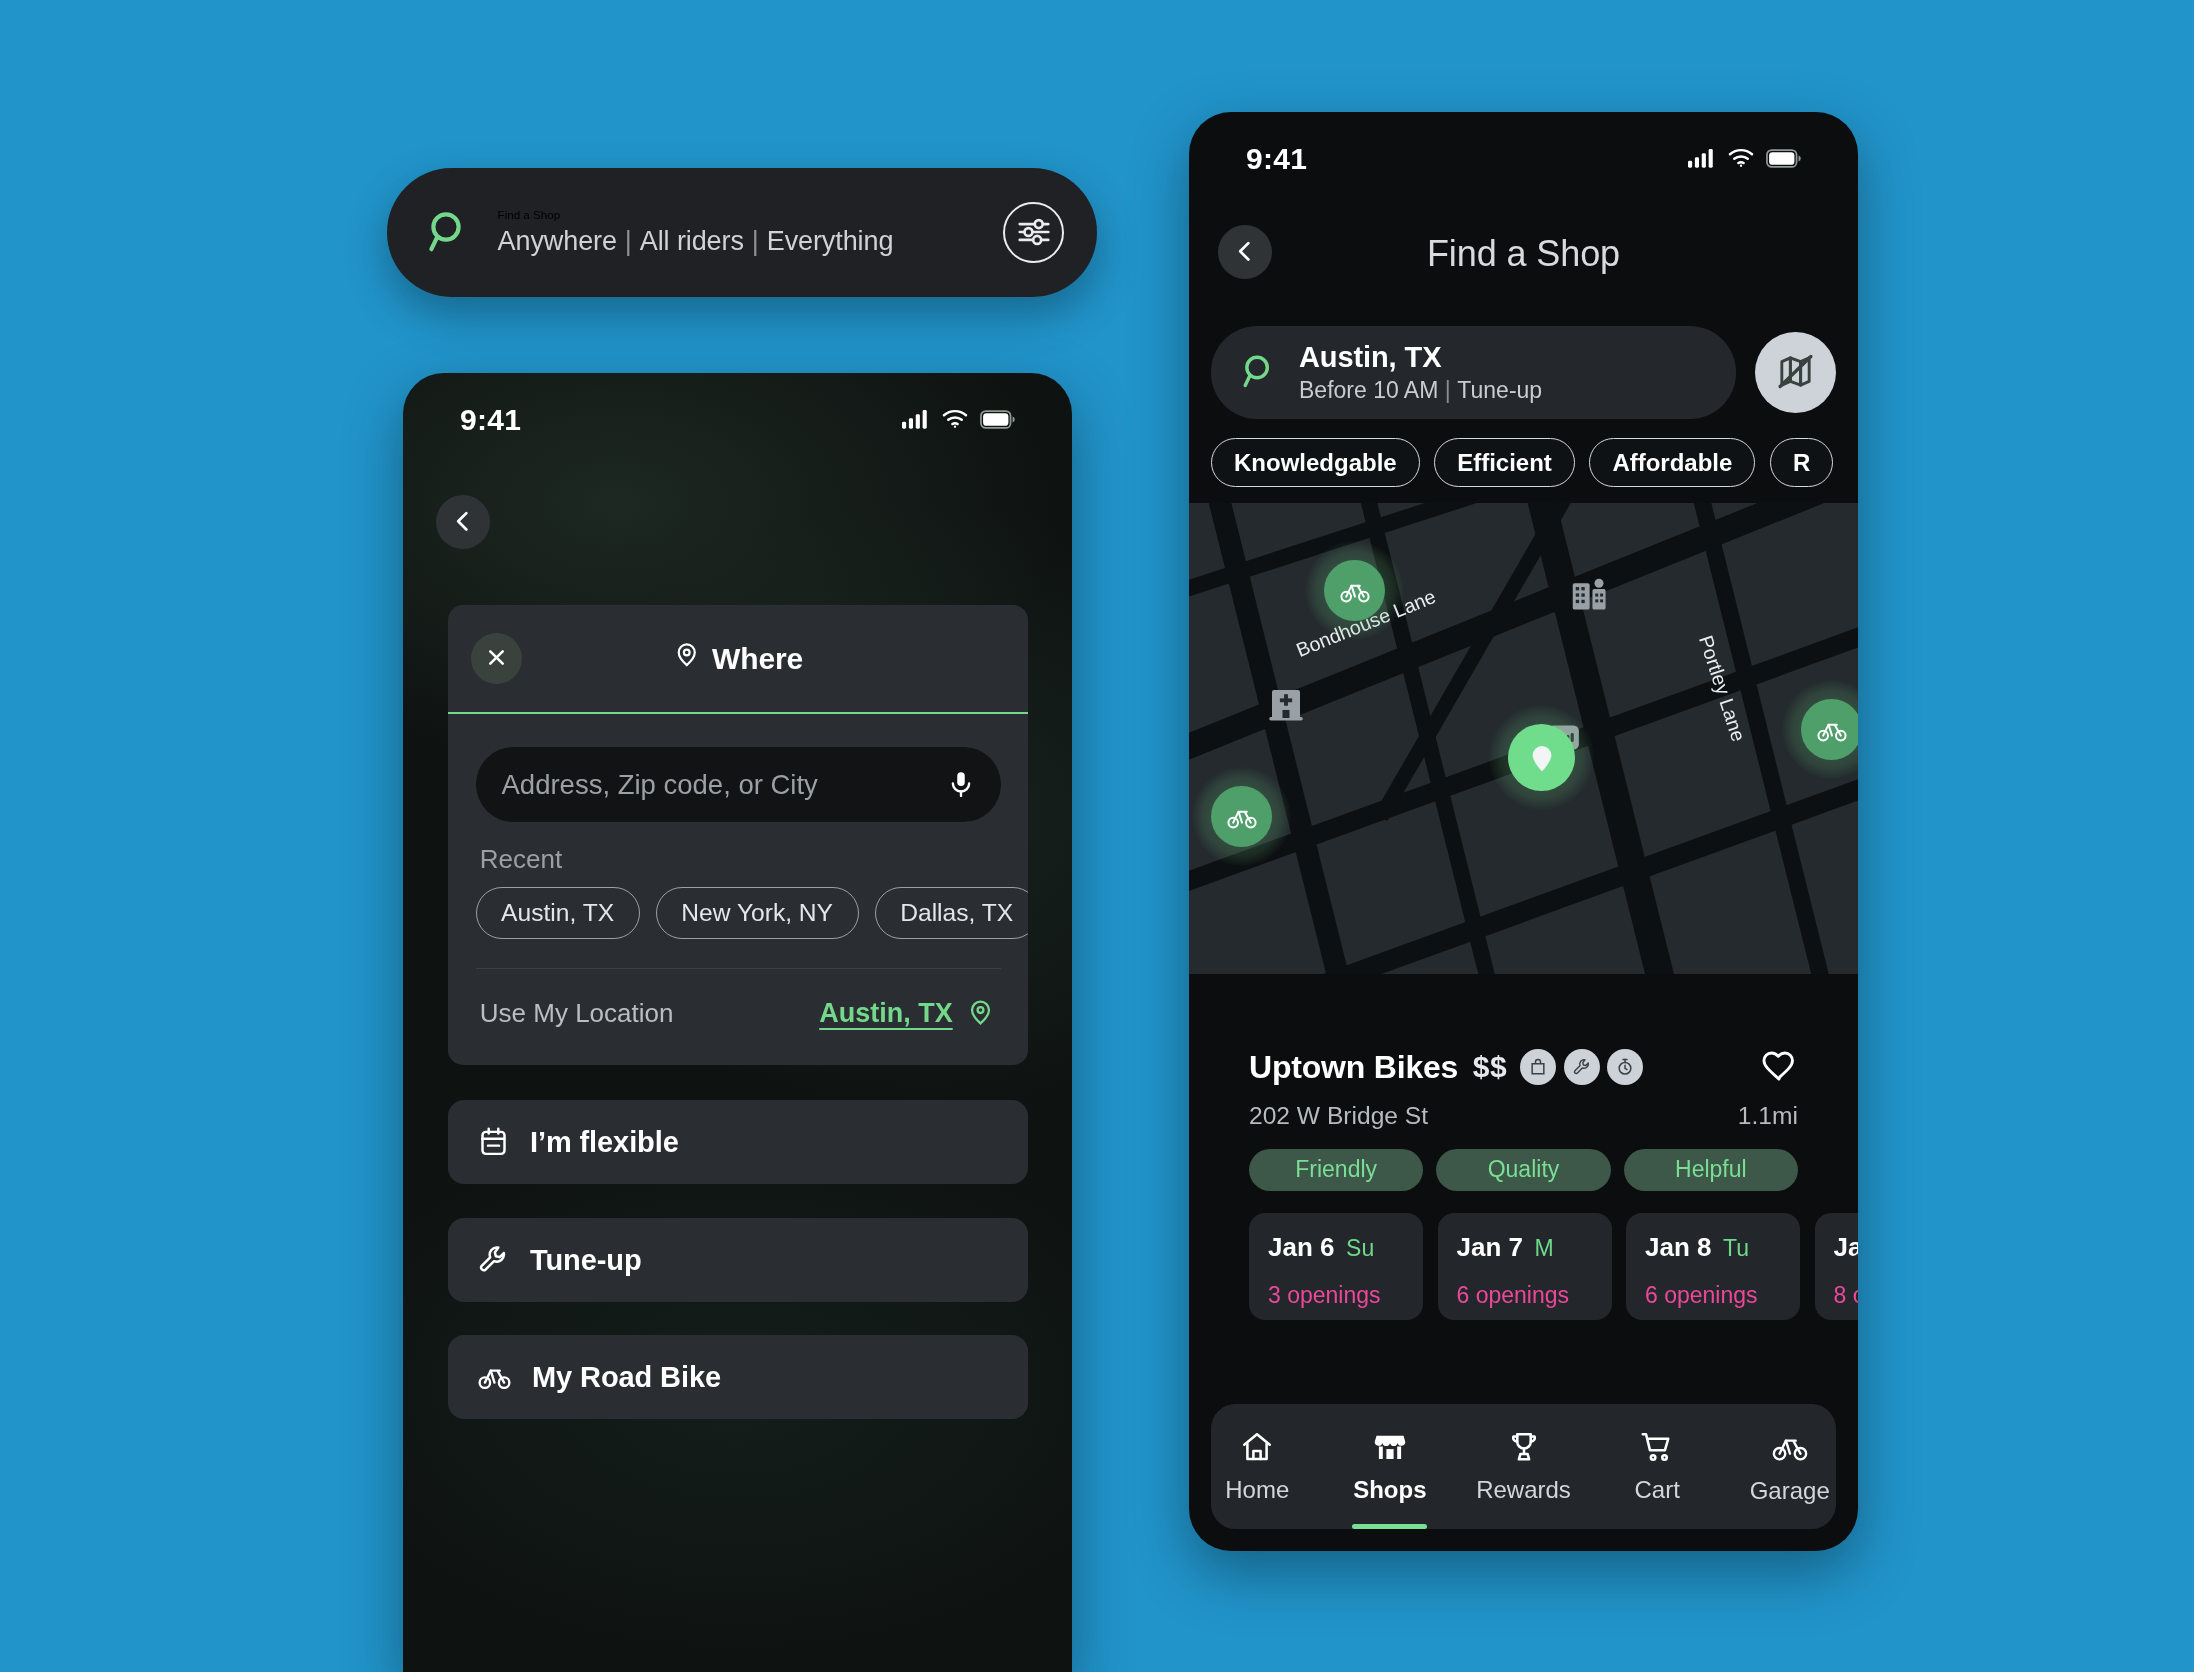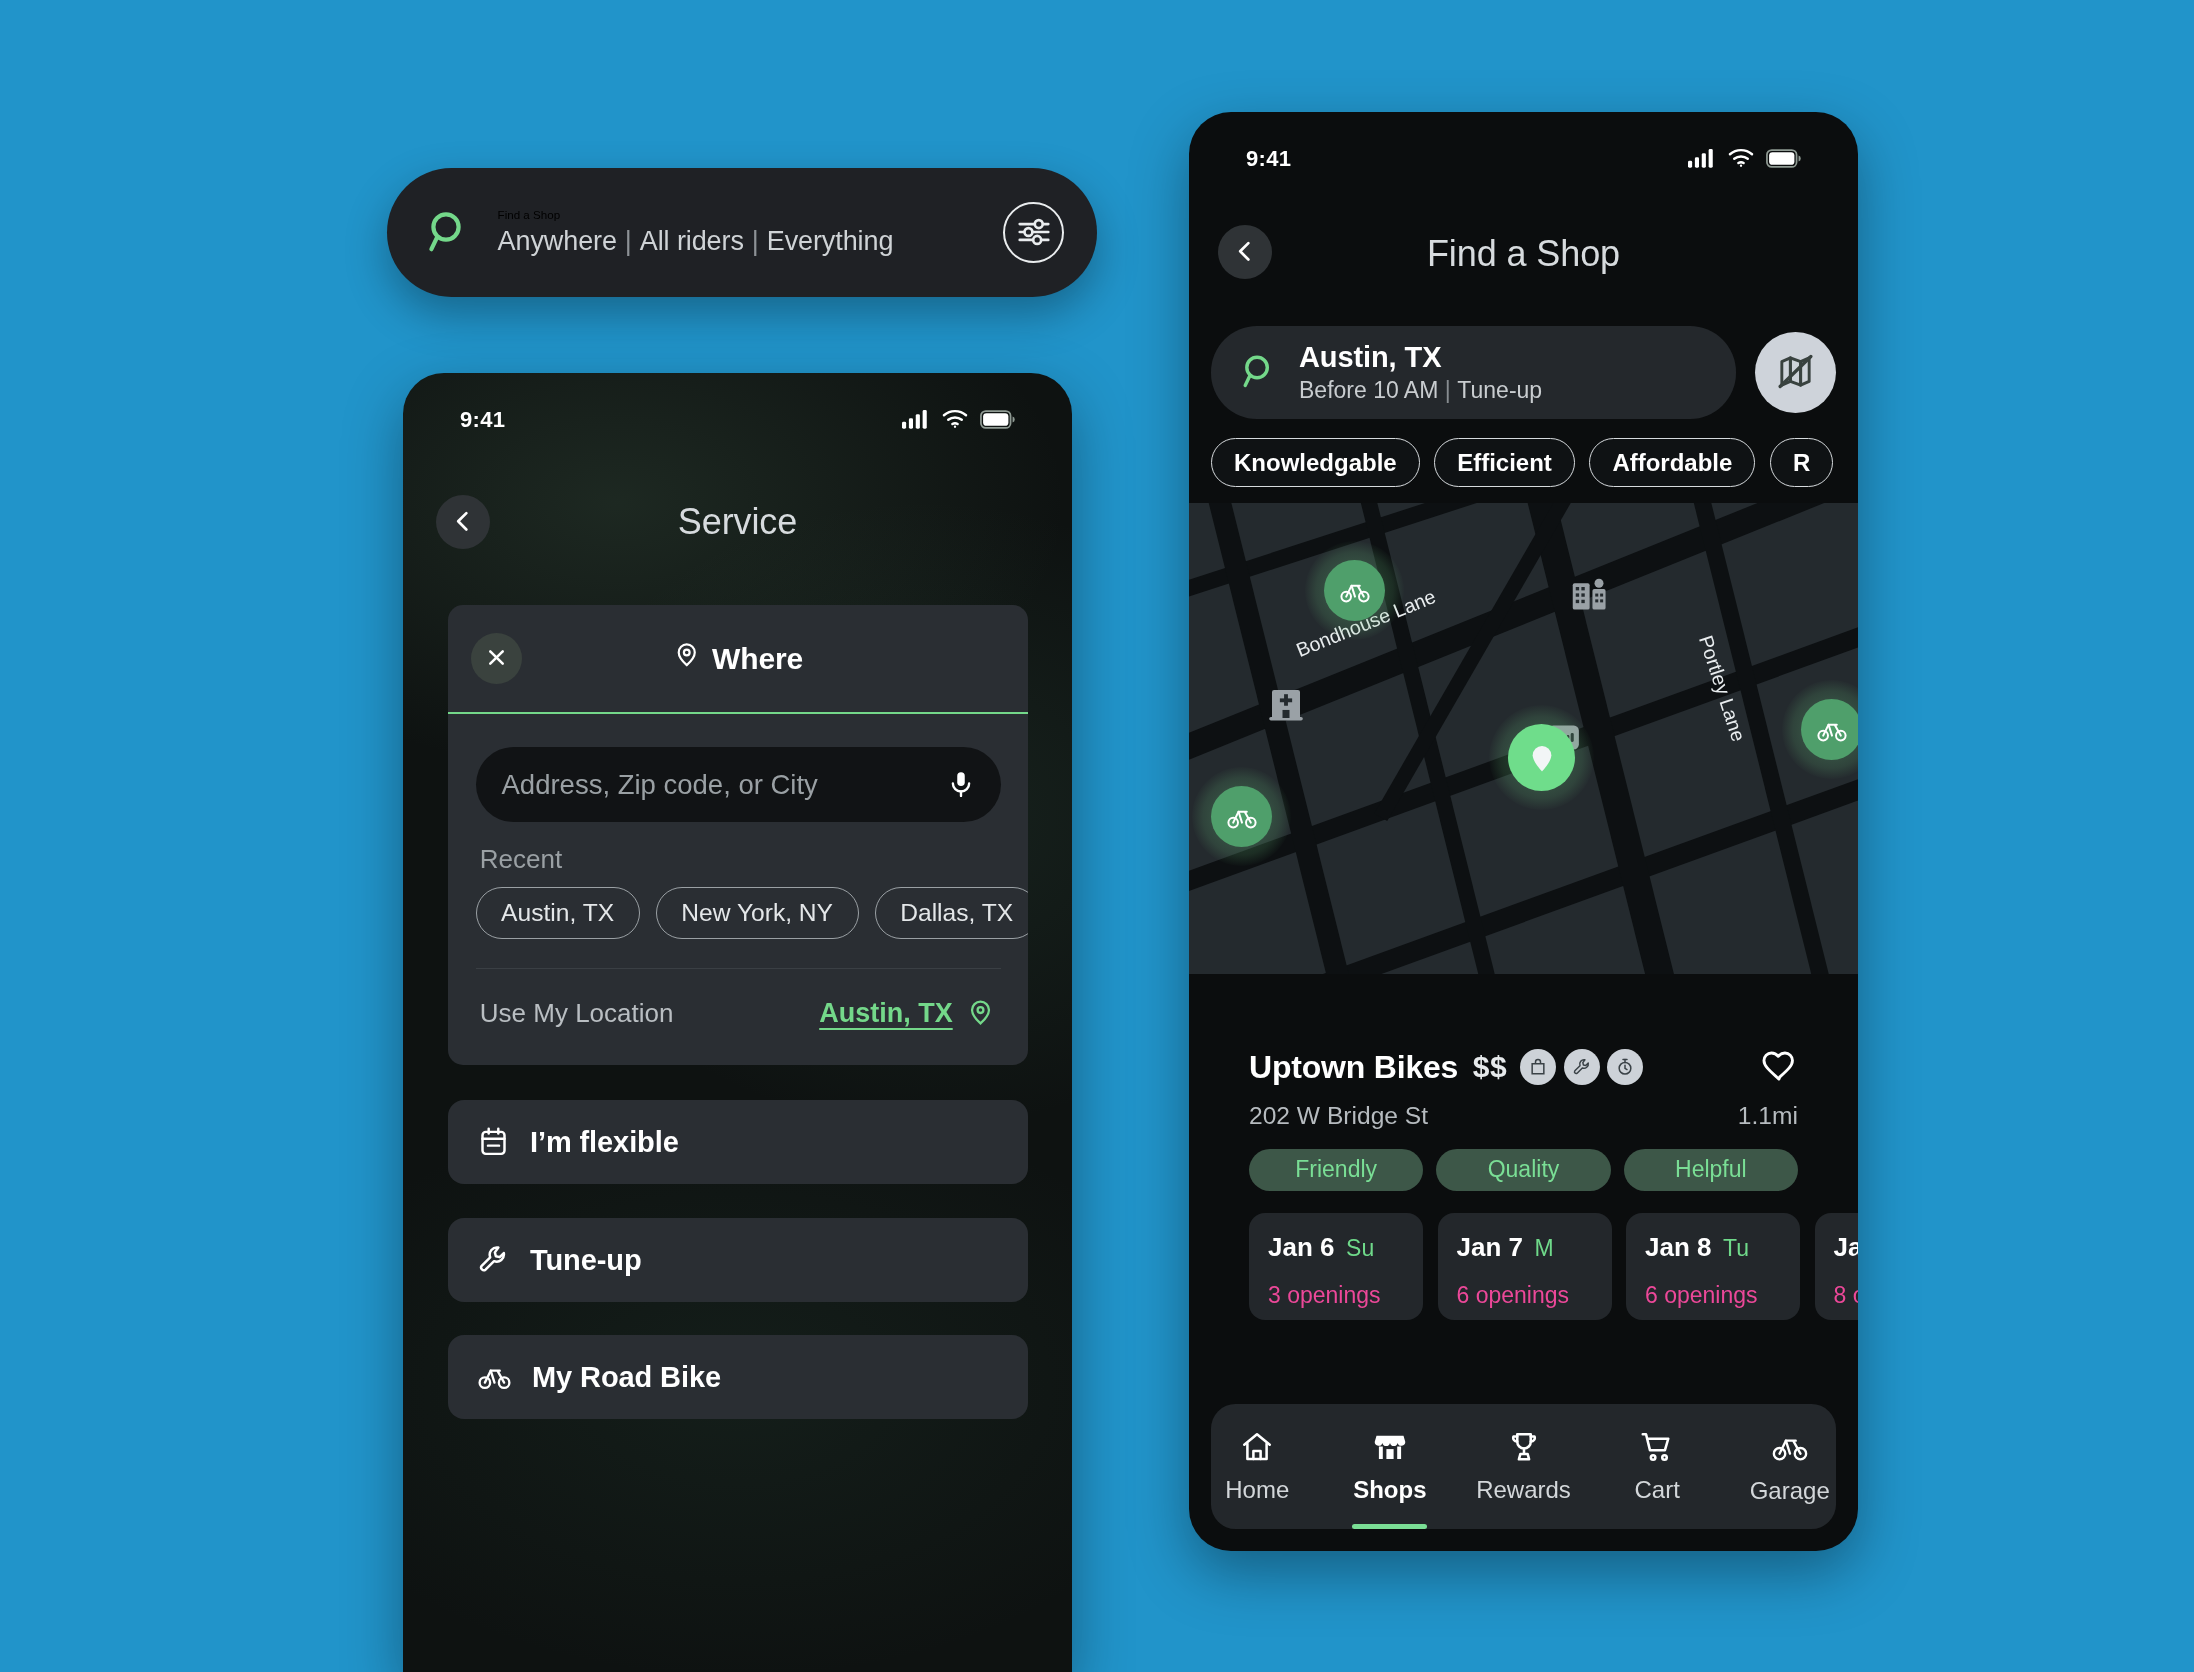--- a/index.html
+++ b/index.html
@@ -51,7 +51,7 @@
   
   .statusbar { position: absolute; left: 0; right: 0; top: 0; height: 94px;
     display: flex; align-items: center; justify-content: space-between; padding: 0 57px; }
-  .sb-time { color: #fff; font-size: 22px; font-weight: 700; letter-spacing: 0.3px; }
+  .sb-time { color: #fff; font-size: 30px; font-weight: 700; letter-spacing: 0.3px; }
   .sb-icons { display: flex; align-items: center; gap: 12.3px; }
 
   

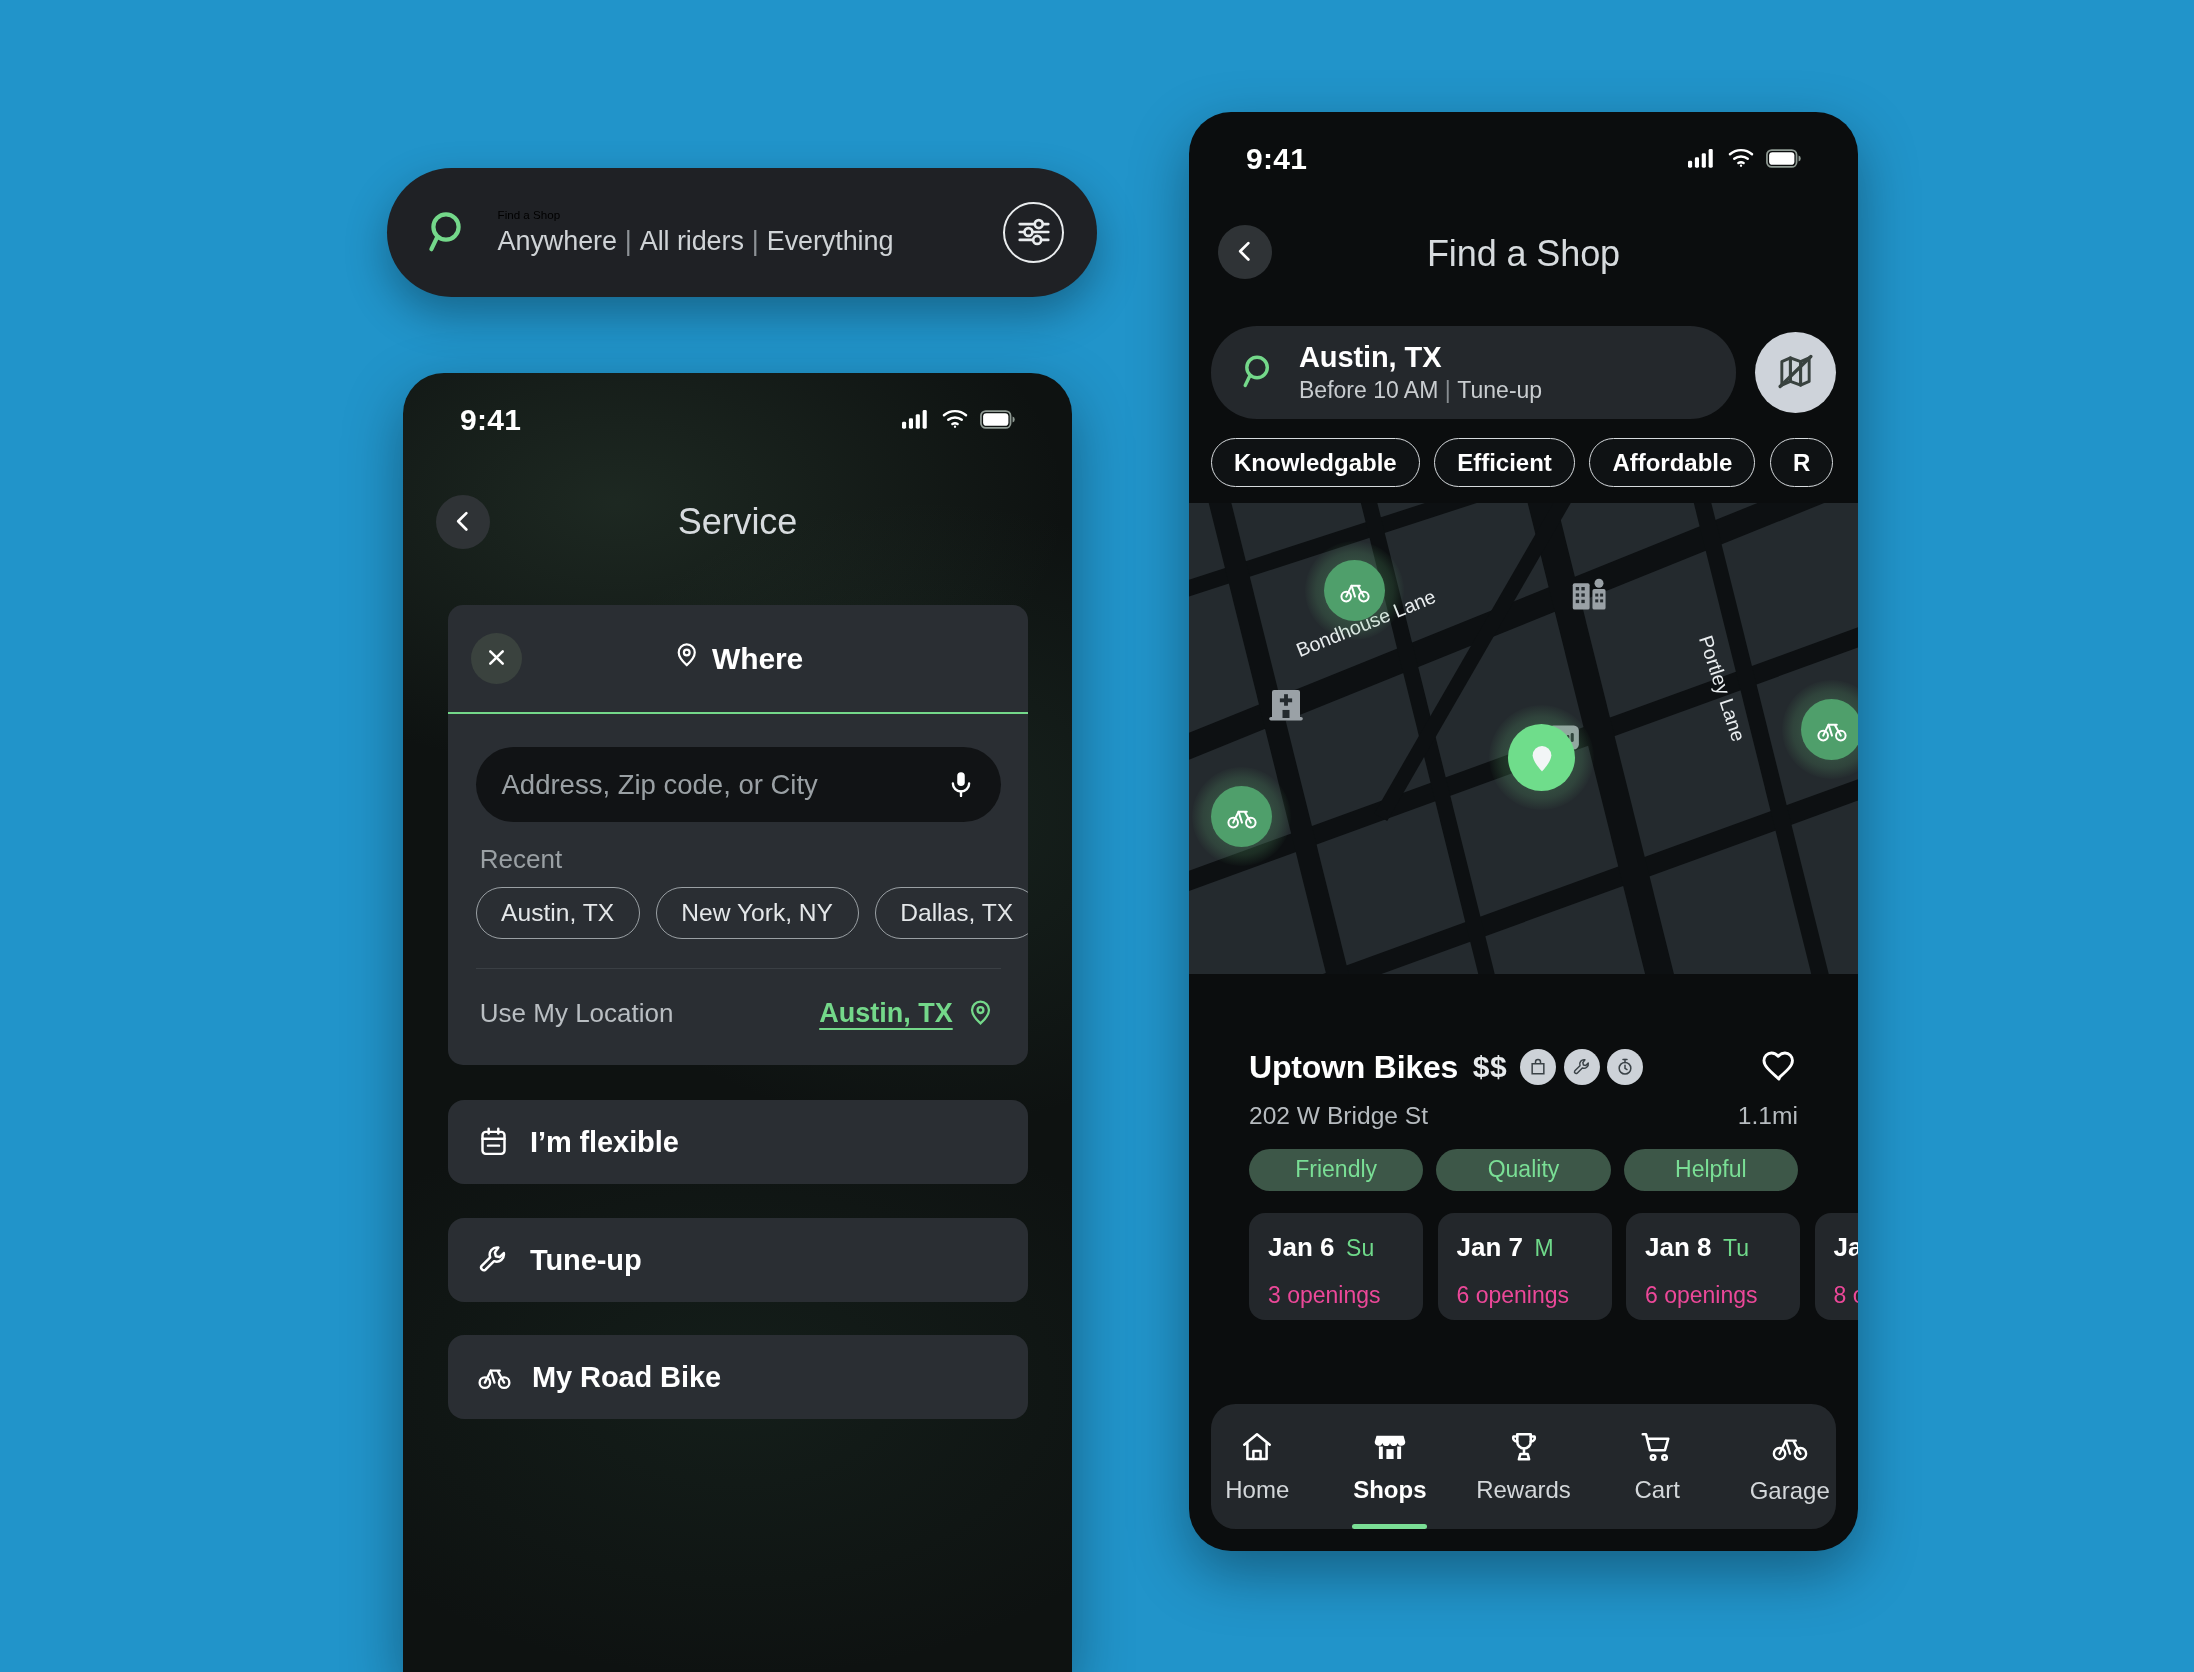--- a/index.html
+++ b/index.html
@@ -235,7 +235,6 @@
             </svg>
         </span>
       </div>
-      <div class="navtitle">Service</div>
     </div>
 
     <div class="where-card">

